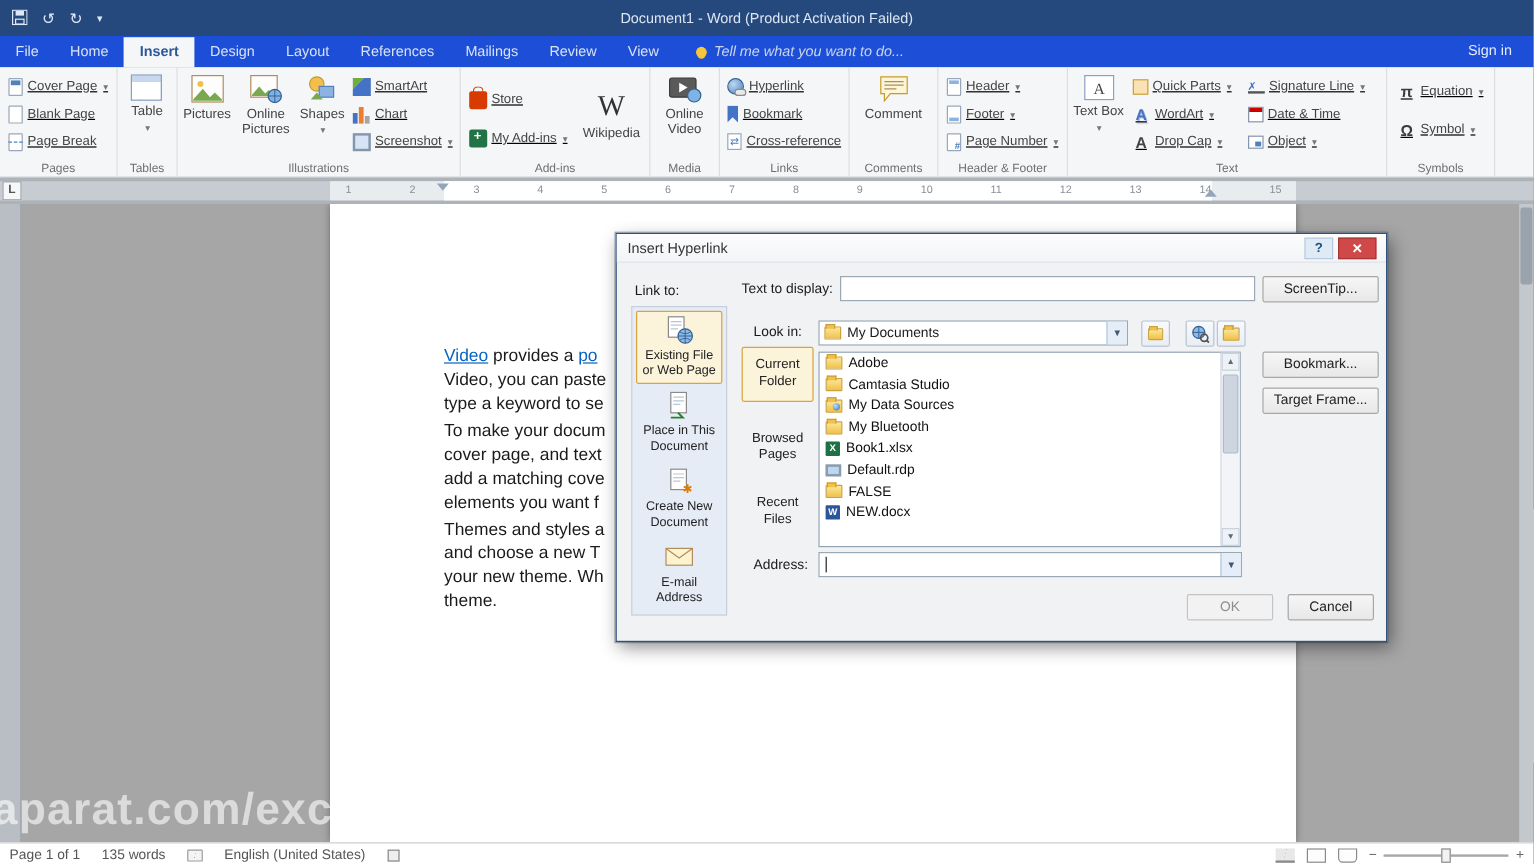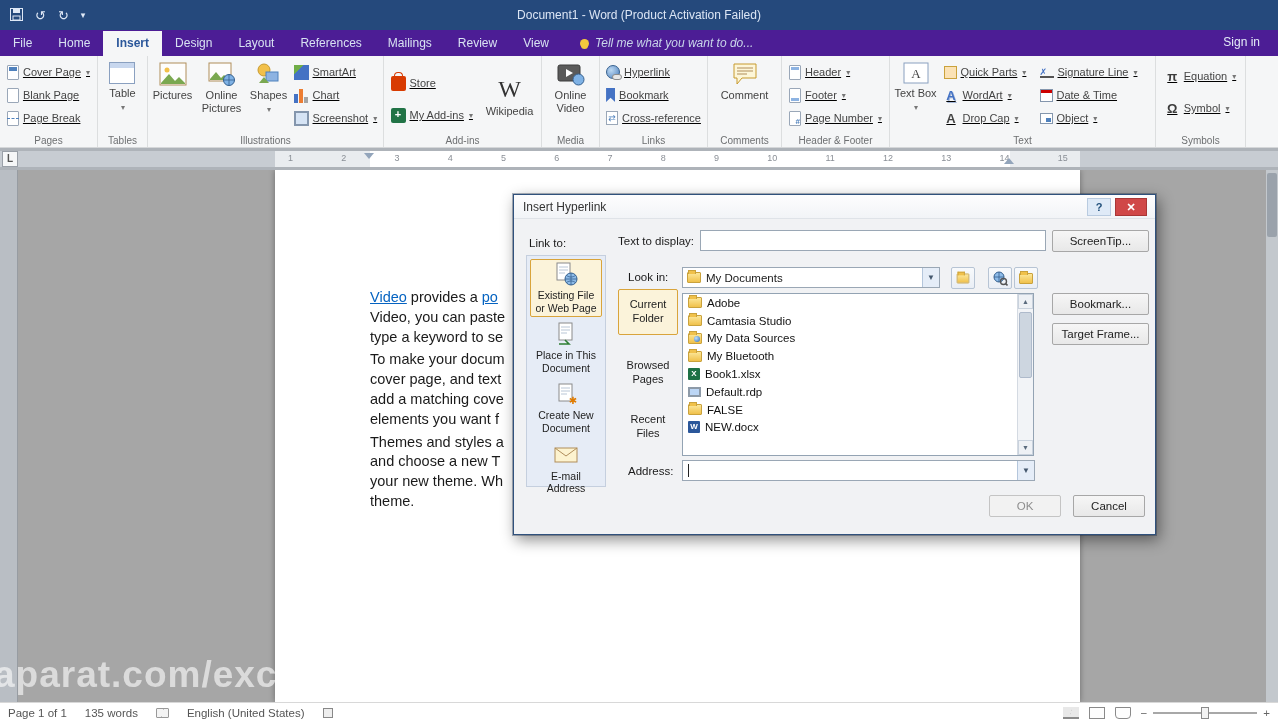--- a/index.html
+++ b/index.html
@@ -13,7 +13,7 @@
   .win-title { position:absolute; left:0; right:0; text-align:center; font-size:12px; color:#dce6f5; pointer-events:none; }
 
   
-  .tabsrow { height:26px; background:#4c1d95; display:flex; align-items:flex-end; color:#d8e2f2; }
+  .tabsrow { height:26px; background:#1d4ed8; display:flex; align-items:flex-end; color:#d8e2f2; }
   .rtab { padding:5px 13px 6px; font-size:12px; cursor:default; }
   .rtab.active { background:#f5f6f7; color:#2b579a; font-weight:bold; }
   .tellme { display:flex; align-items:center; gap:6px; margin-left:18px; padding-bottom:6px; color:#c9d6ea; font-style:italic; }

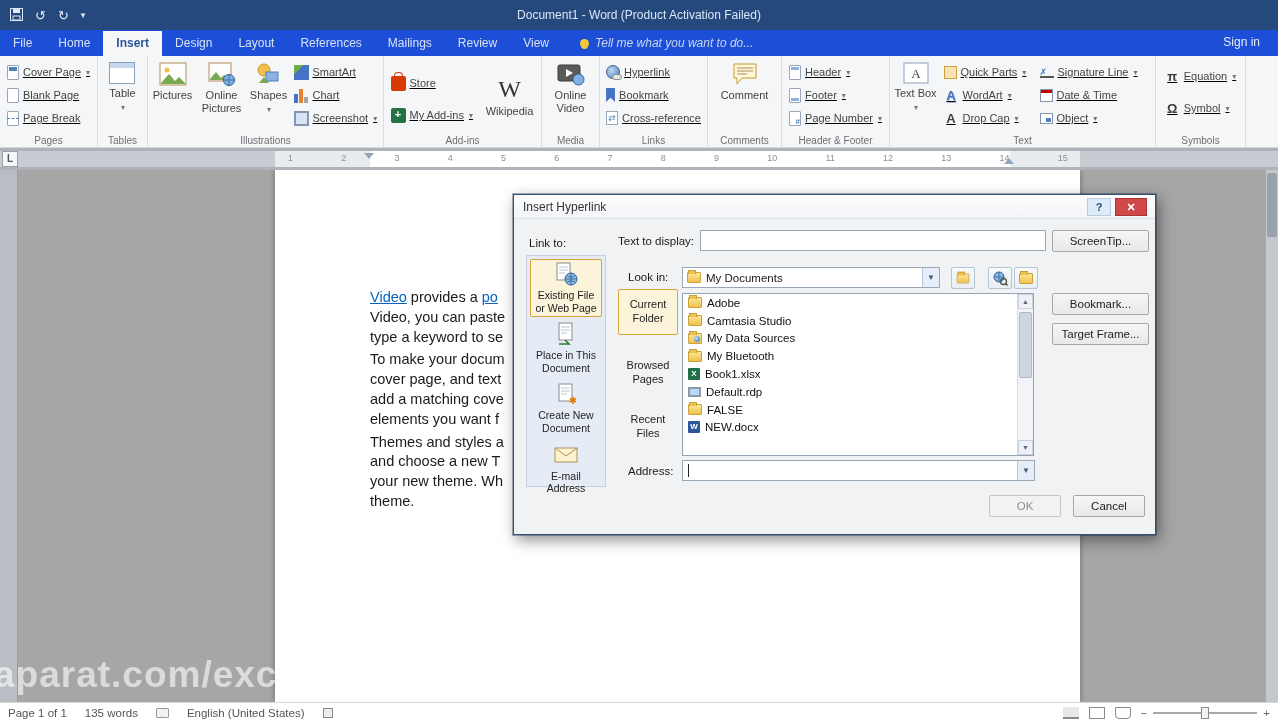--- a/index.html
+++ b/index.html
@@ -102,7 +102,7 @@
   .dbtn { position:absolute; height:22px; background:linear-gradient(#f6f6f6,#e8e8e8); border:1px solid #a7a7a7; border-radius:2px; font-size:11.5px; color:#222; text-align:center; line-height:20px; }
   .dbtn.disabled { color:#8e8e8e; background:#f2f2f2; border-color:#c4c4c4; }
 
-  .linkto-strip { position:absolute; left:12px; top:60px; width:80px; height:232px; background:#e6ecf6; border:1px solid #c5cfde; display:flex; flex-direction:column; align-items:center; padding:3px; gap:2px; }
+  .linkto-strip { position:absolute; left:12px; top:60px; width:80px; height:258px; background:#e6ecf6; border:1px solid #c5cfde; display:flex; flex-direction:column; align-items:center; padding:3px; gap:2px; }
   .lt-item { flex:1; display:flex; flex-direction:column; align-items:center; justify-content:center; text-align:center; font-size:10.5px; line-height:1.2; color:#222; border:1px solid transparent; border-radius:2px; padding:2px; }
   .lt-item.sel { background:#fbf3da; border-color:#d9a43b; }
   .lt-ic { margin-bottom:3px; }

